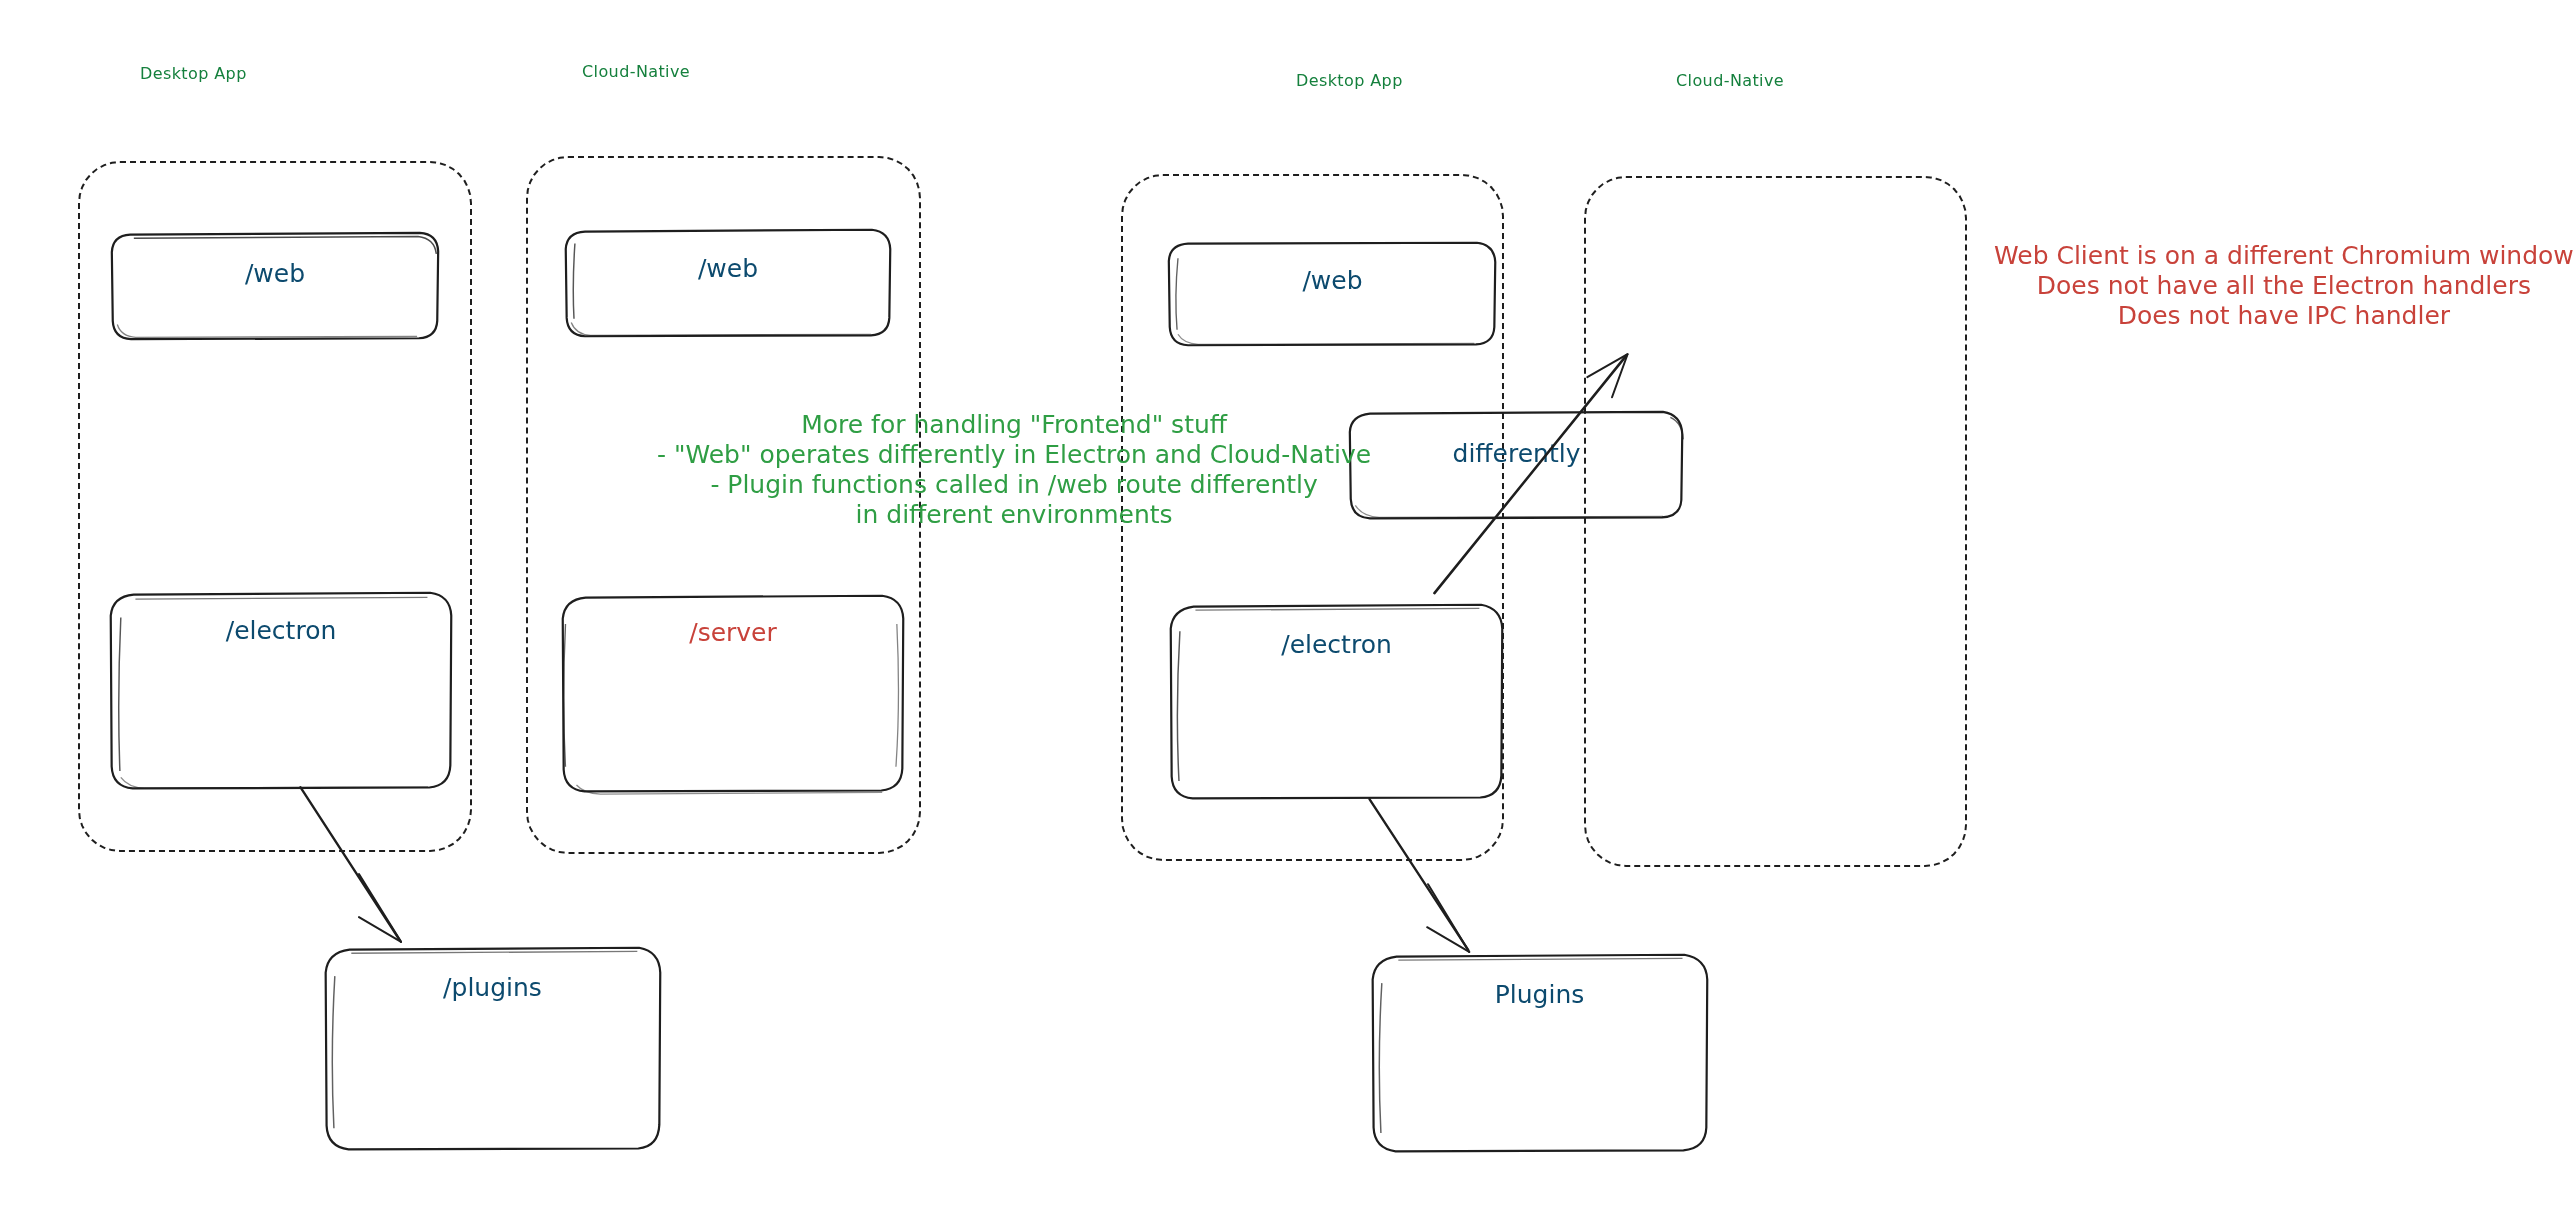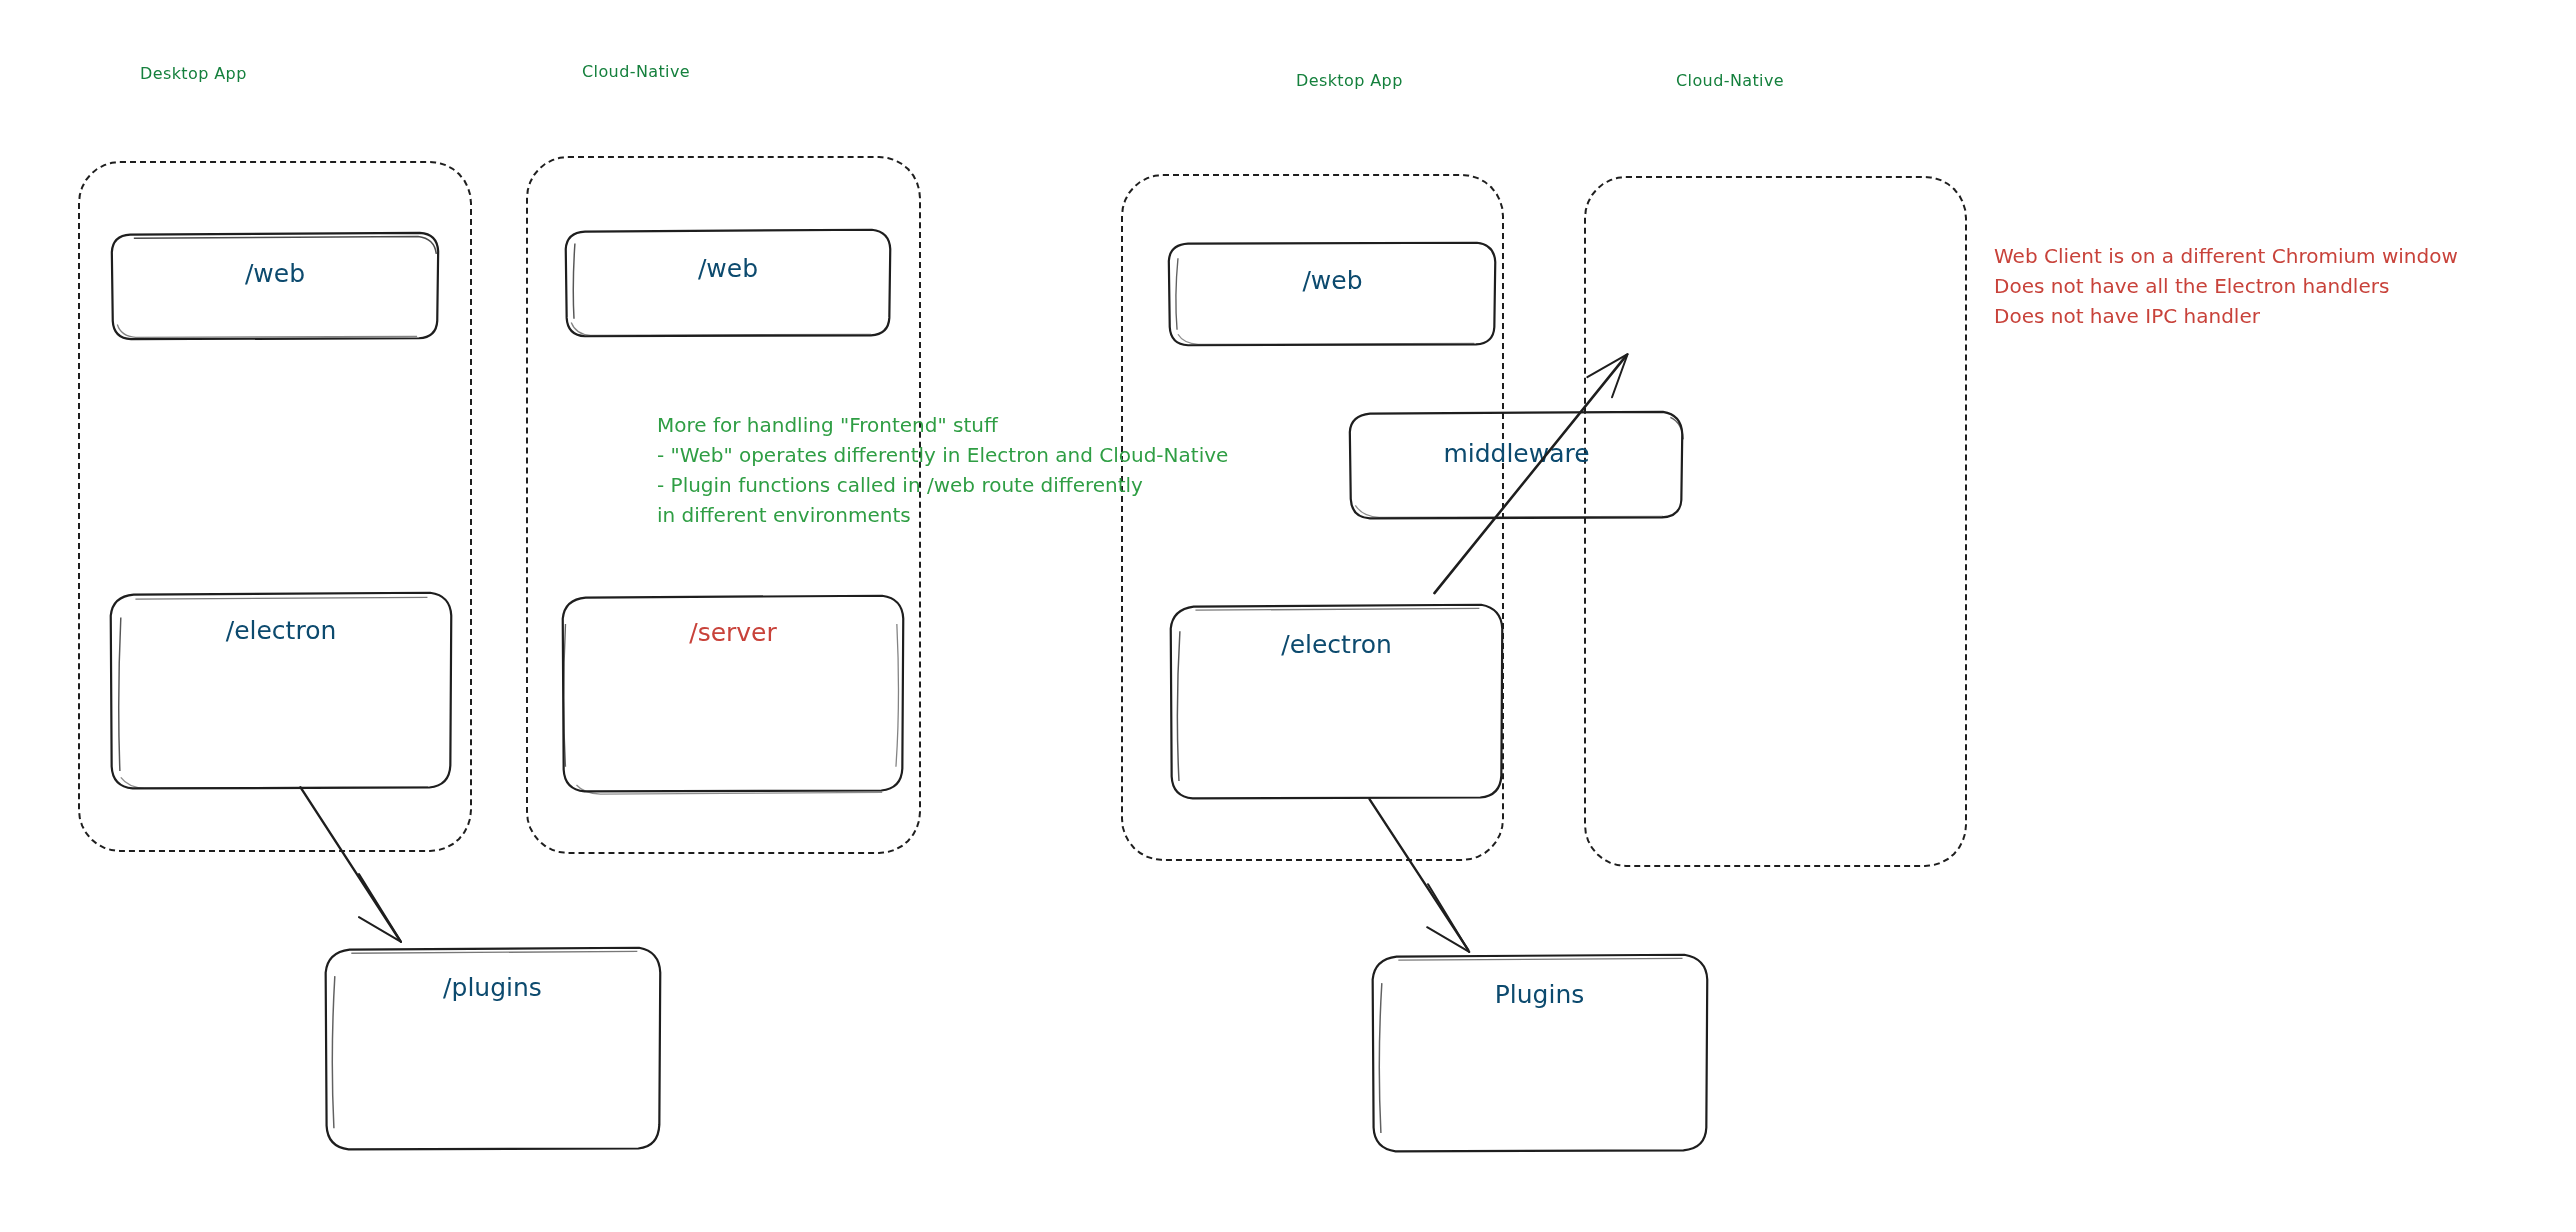--- a/index.html
+++ b/index.html
@@ -55,9 +55,10 @@
   .node-label.red { color: #c8423a; }
   .ann {
     position: absolute;
-    font-size: 20px;
+    font-size: 25px;
     line-height: 30px;
     white-space: pre;
+    text-align: center;
   }
   .ann.green { color: #2f9e44; }
   .ann.red { color: #c8423a; }

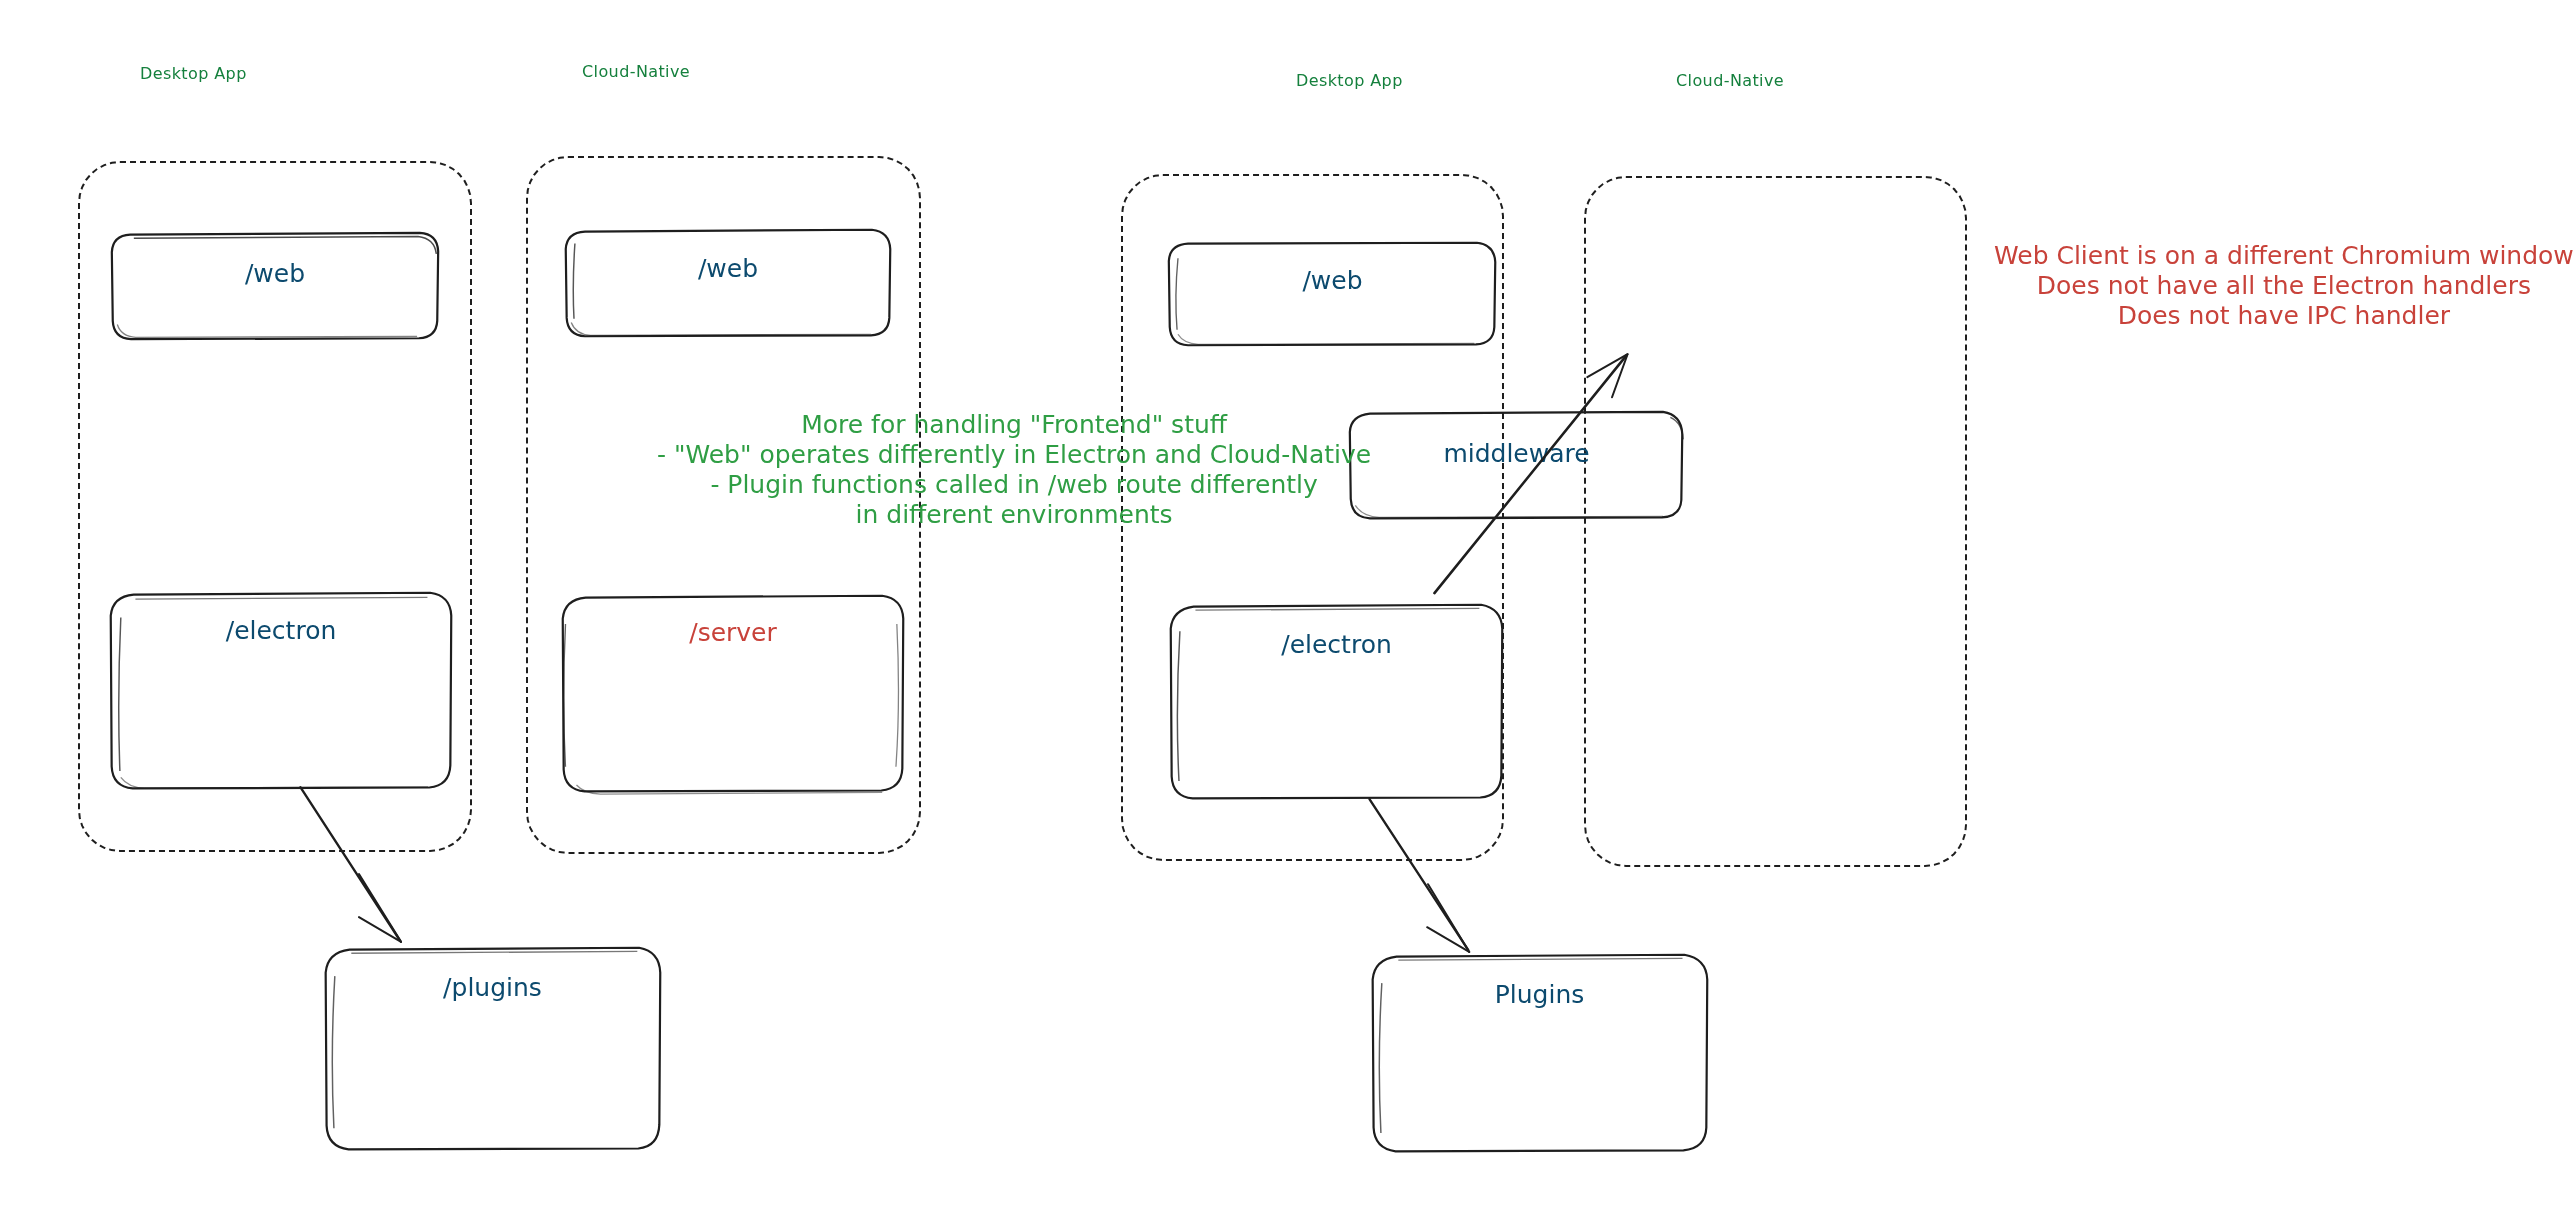--- a/index.html
+++ b/index.html
@@ -150,7 +150,7 @@
       <path d="M352,8 Q365,14 366,32" fill="none" stroke="#1e1e1e" stroke-width="1.5" opacity="0.7"></path>
       <path d="M8,104 Q16,116 34,117 L344,116" fill="none" stroke="#1e1e1e" stroke-width="1.4" opacity="0.5"></path>
     </svg>
-    <div class="node-label" style="top:29px;">middleware</div>
+    <div class="node-label" style="top:29px;">differently</div>
   </div>
 
   <div class="node" style="left:1168px; top:602px; width:337px; height:201px;">

